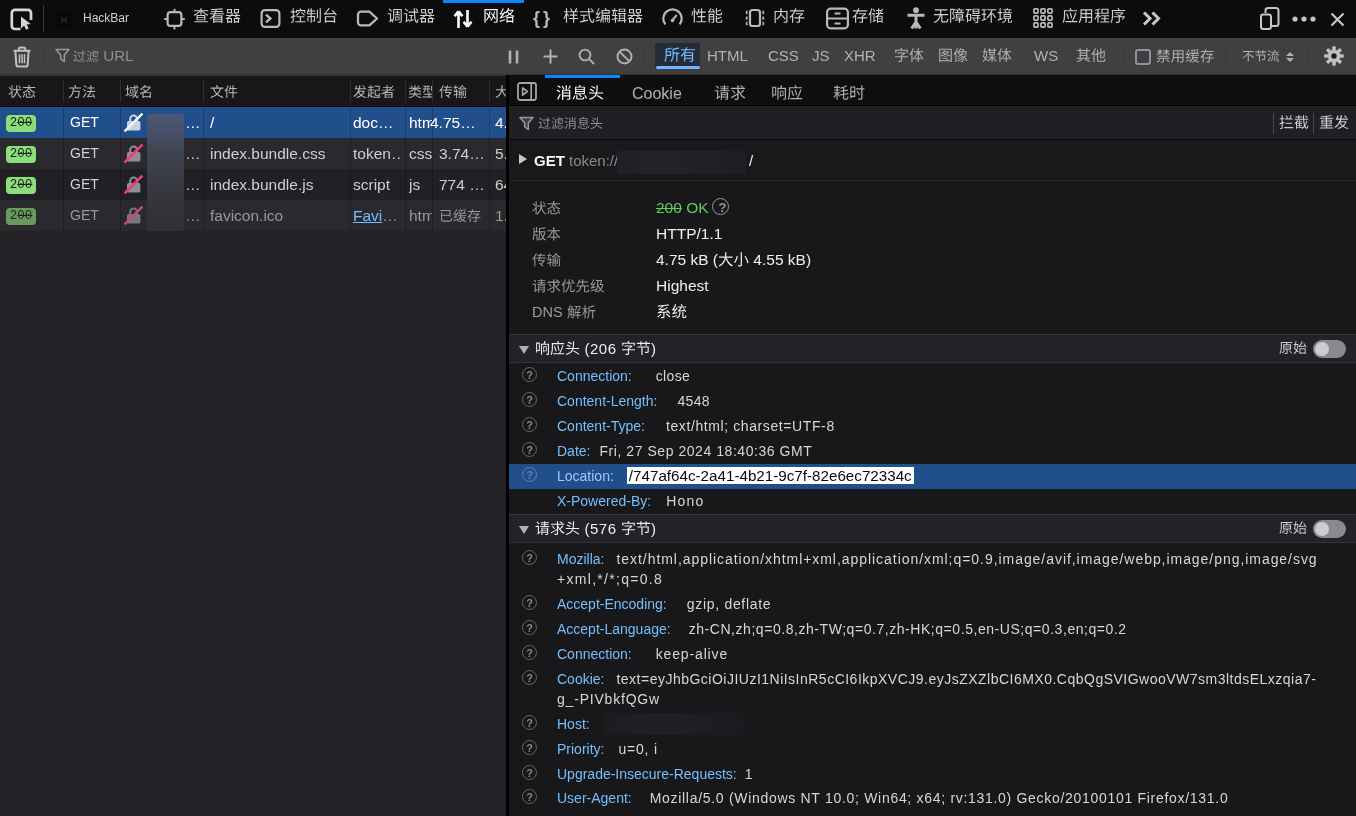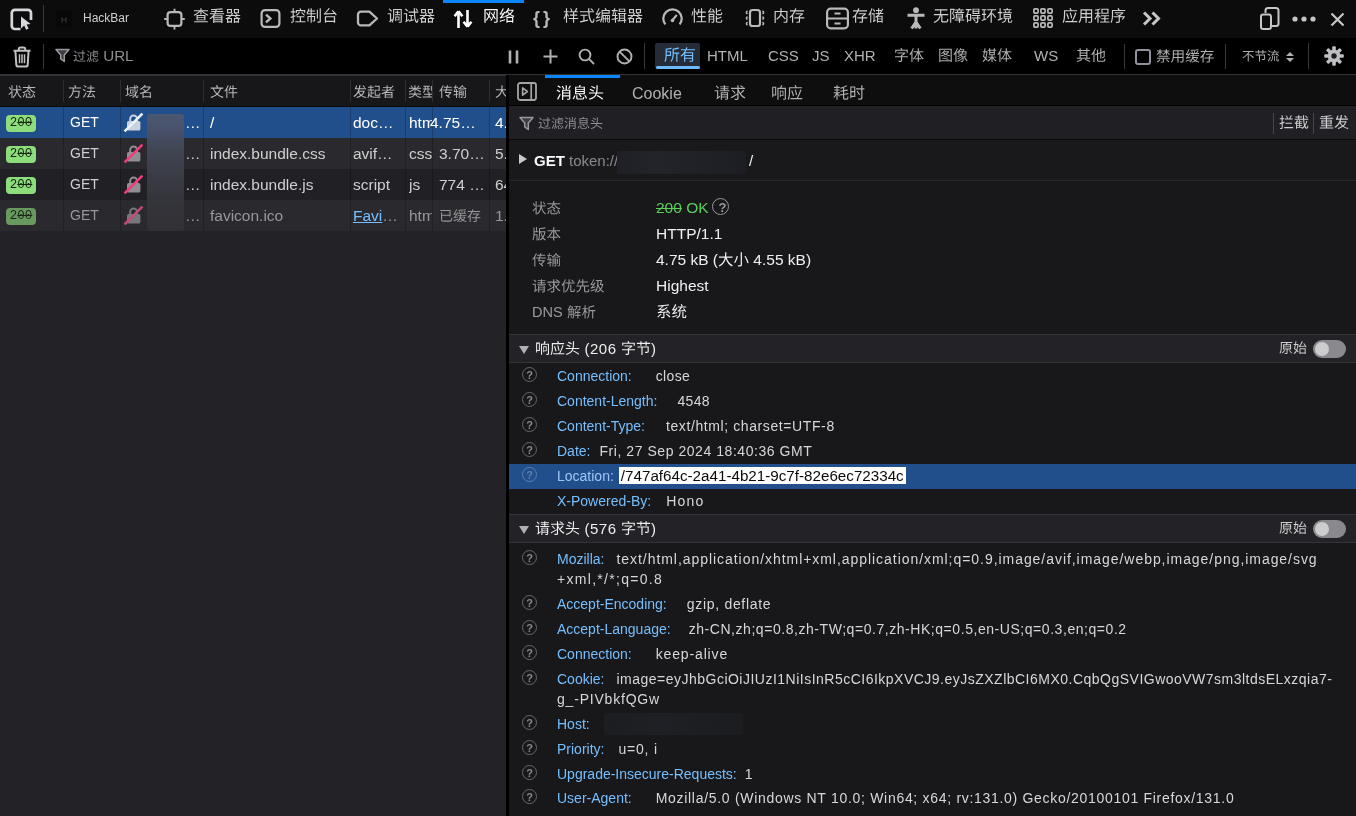--- a/index.html
+++ b/index.html
@@ -11,7 +11,7 @@
 #topbar .tabtxt { position:absolute; top:0; height:37px; line-height:37px; font-size:12px; color:#cfcfd1; white-space:nowrap; }
 .vsep { position:absolute; width:1px; background:#38383d; }
 
-#ftb { position:absolute; left:0; top:38px; width:1356px; height:38px; background:#000000; border-bottom:2px solid #323237; }
+#ftb { position:absolute; left:0; top:38px; width:1356px; height:38px; background:#404040; border-bottom:2px solid #323237; }
 #ftb .t { position:absolute; top:0; height:36px; line-height:36px; font-size:15px; color:#b1b1b3; white-space:nowrap; }
 
 #lpanel { position:absolute; left:0; top:76px; width:506px; height:740px; background:#232327; overflow:hidden; }

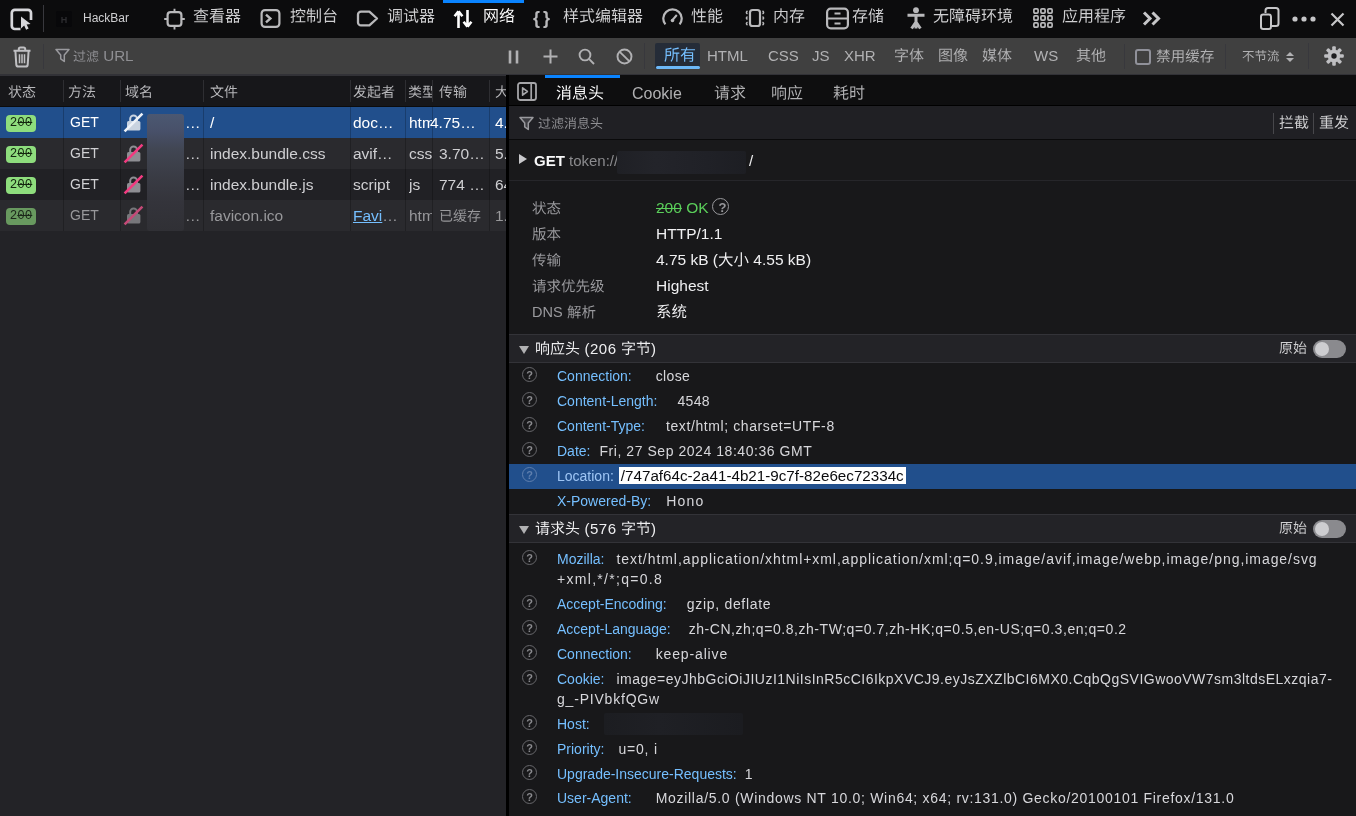--- a/index.html
+++ b/index.html
@@ -344,7 +344,7 @@
         </svg>
         <div class="c" style="left:185px;color:#cfcfd2">…</div>
         <div class="c" style="left:210px;width:138px;color:#cfcfd2">index.bundle.css</div>
-        <div class="c" style="left:353px;width:50px;color:#cfcfd2">avif…</div>
+        <div class="c" style="left:353px;width:50px;color:#cfcfd2">token…</div>
         <div class="c" style="left:409px;width:23px;color:#cfcfd2">css</div>
         <div class="c" style="left:439px;width:49px;color:#cfcfd2">3.70…</div>
         <div class="c" style="left:495px;width:12px;color:#cfcfd2">5.</div>

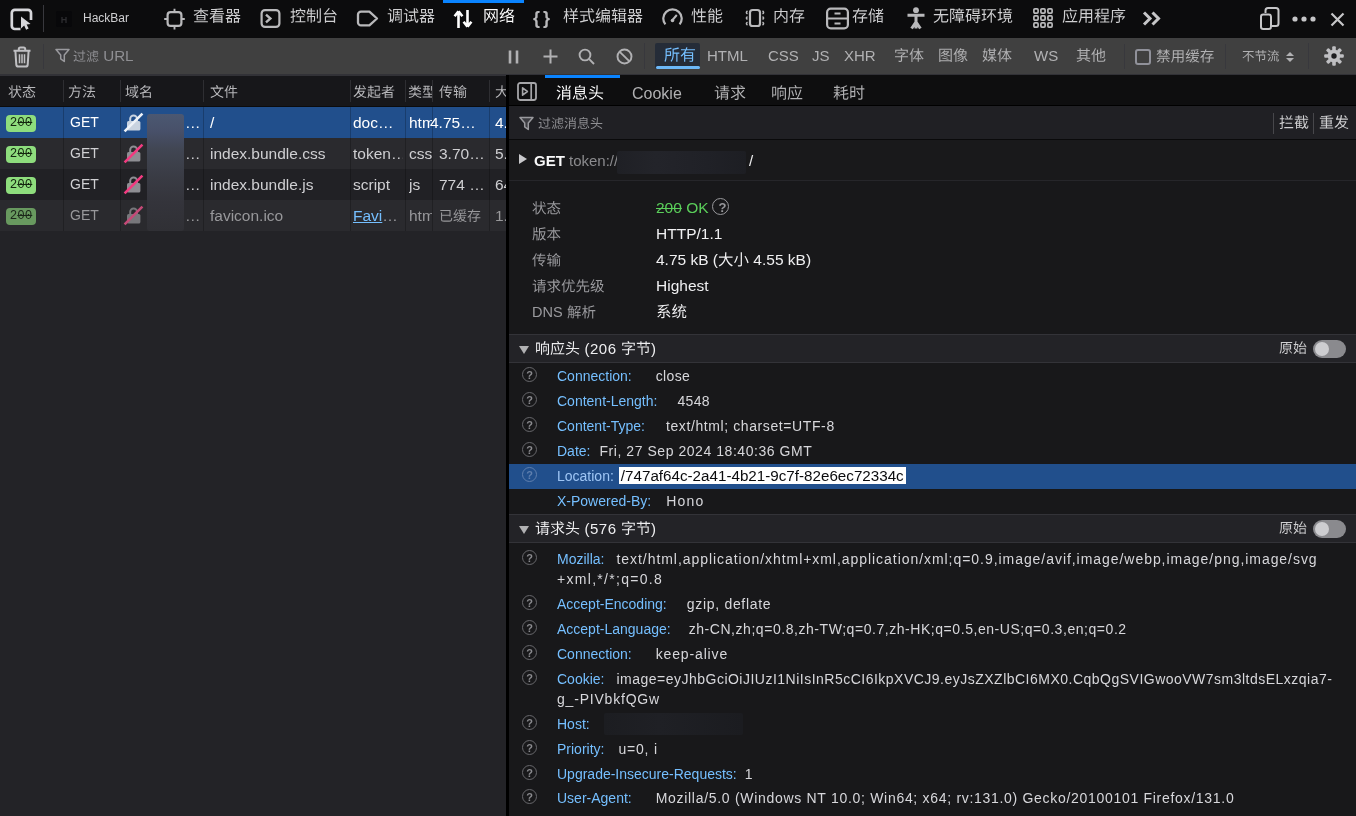--- a/index.html
+++ b/index.html
@@ -346,7 +346,7 @@
         <div class="c" style="left:210px;width:138px;color:#cfcfd2">index.bundle.css</div>
         <div class="c" style="left:353px;width:50px;color:#cfcfd2">token…</div>
         <div class="c" style="left:409px;width:23px;color:#cfcfd2">css</div>
-        <div class="c" style="left:439px;width:49px;color:#cfcfd2">3.70…</div>
+        <div class="c" style="left:439px;width:49px;color:#cfcfd2">3.74…</div>
         <div class="c" style="left:495px;width:12px;color:#cfcfd2">5.</div>
       </div>
 <div class="row" style="top:93px;background:#212125">

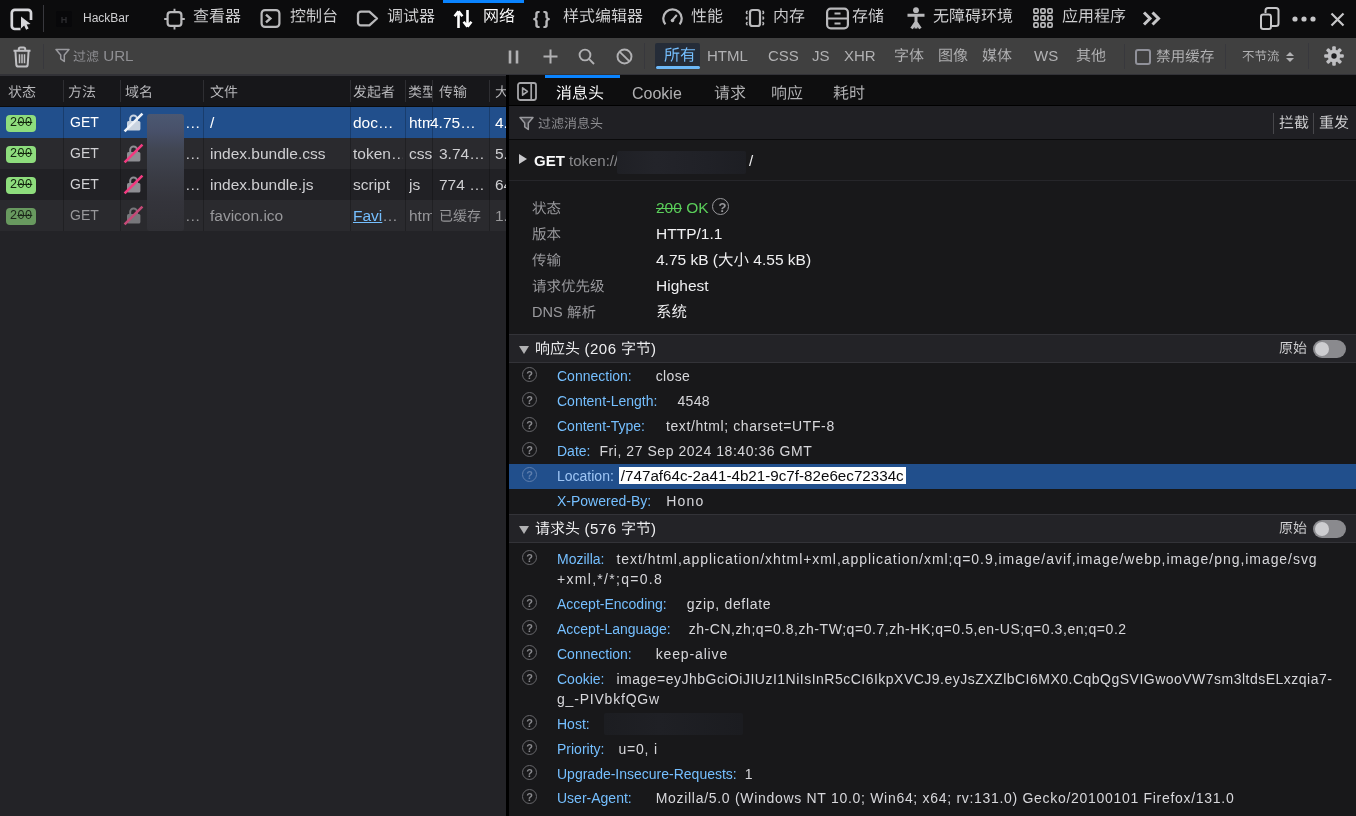--- a/index.html
+++ b/index.html
@@ -522,7 +522,7 @@
 <div class="qi" style="left:13px;top:302px">?</div>
 <div class="hline" style="left:48px;top:301px"><span class="hname">Date:</span><span class="hval" style="margin-left:9px;letter-spacing:0.55px">Fri, 27 Sep 2024 18:40:36 GMT</span></div>
 <div class="qi" style="left:13px;top:327px;border-color:#5f7fae;color:#5f7fae">?</div>
-<div class="hline" style="left:48px;top:326px"><span class="hname" style="color:#9fc6f5">Location:</span><span style="margin-left:5px;background:#fff;color:#0b0b0d;padding:0 2px;font-size:15.2px">/747af64c-2a41-4b21-9c7f-82e6ec72334c</span></div>
+<div class="hline" style="left:48px;top:326px"><span class="hname" style="color:#9fc6f5">Location:</span><span style="margin-left:13px;background:#fff;color:#0b0b0d;padding:0 2px;font-size:15.2px">/747af64c-2a41-4b21-9c7f-82e6ec72334c</span></div>
 <div class="hline" style="left:48px;top:351px"><span class="hname">X-Powered-By:</span><span class="hval" style="margin-left:15px;letter-spacing:1.2px">Hono</span></div>
   <div class="band" style="top:374px">
    <div class="abs tri-d" style="left:10px;top:11px"></div>

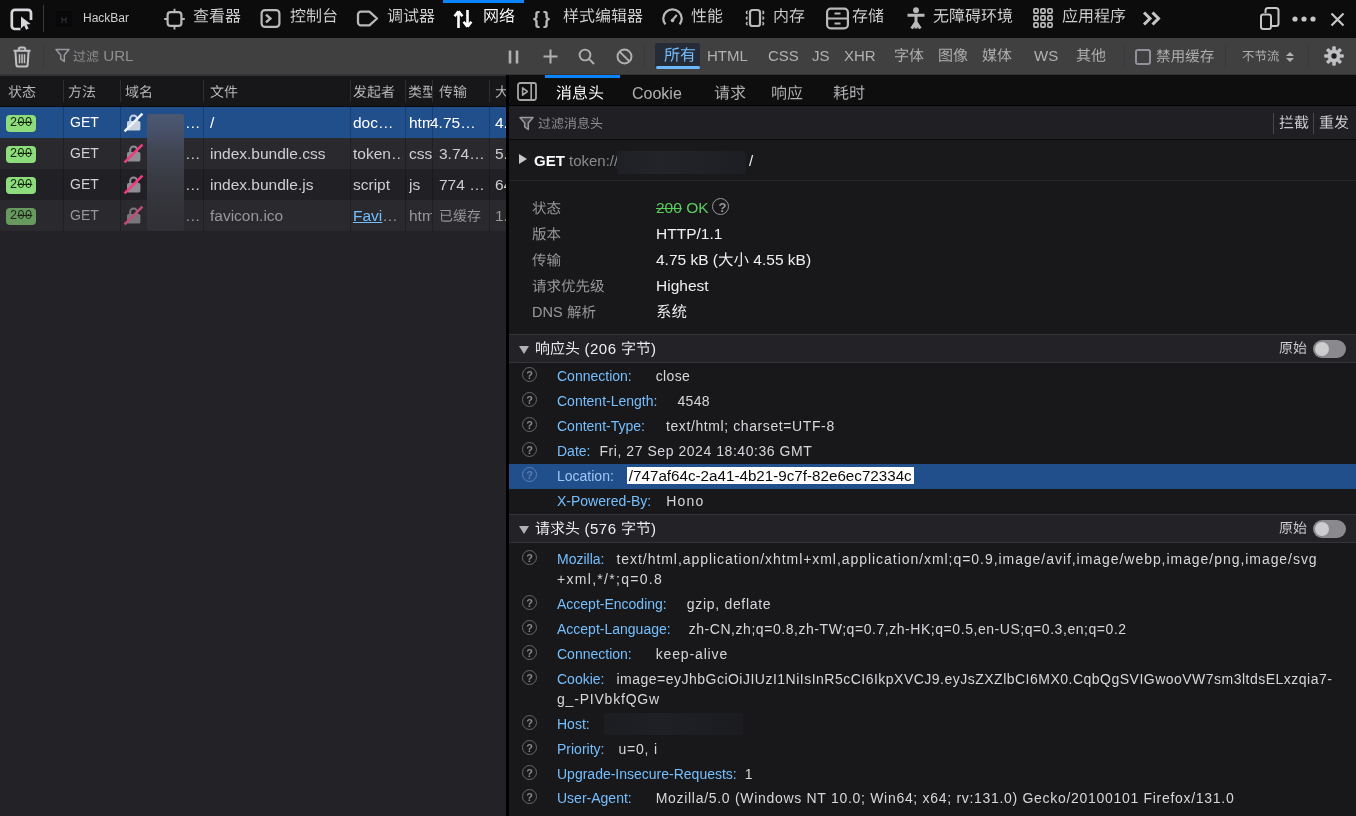--- a/index.html
+++ b/index.html
@@ -552,7 +552,7 @@
 <div class="qi" style="left:13px;top:505px">?</div>
 <div class="hline" style="left:48px;top:504px"><span class="hname">Connection:</span><span class="hval" style="margin-left:24px;letter-spacing:0.85px">keep-alive</span></div>
 <div class="qi" style="left:13px;top:530px">?</div>
-<div class="hline" style="left:48px;top:529px"><span class="hname">Cookie:</span><span class="hval" style="margin-left:12px;letter-spacing:0.49px">image=eyJhbGciOiJIUzI1NiIsInR5cCI6IkpXVCJ9.eyJsZXZlbCI6MX0.CqbQgSVIGwooVW7sm3ltdsELxzqia7-</span></div>
+<div class="hline" style="left:48px;top:529px"><span class="hname">Cookie:</span><span class="hval" style="margin-left:12px;letter-spacing:0.49px">text=eyJhbGciOiJIUzI1NiIsInR5cCI6IkpXVCJ9.eyJsZXZlbCI6MX0.CqbQgSVIGwooVW7sm3ltdsELxzqia7-</span></div>
 <div class="hline hval" style="left:48px;top:549px;letter-spacing:0.8px">g_-PIVbkfQGw</div>
 <div class="qi" style="left:13px;top:575px">?</div>
 <div class="hline" style="left:48px;top:574px"><span class="hname">Host:</span></div>

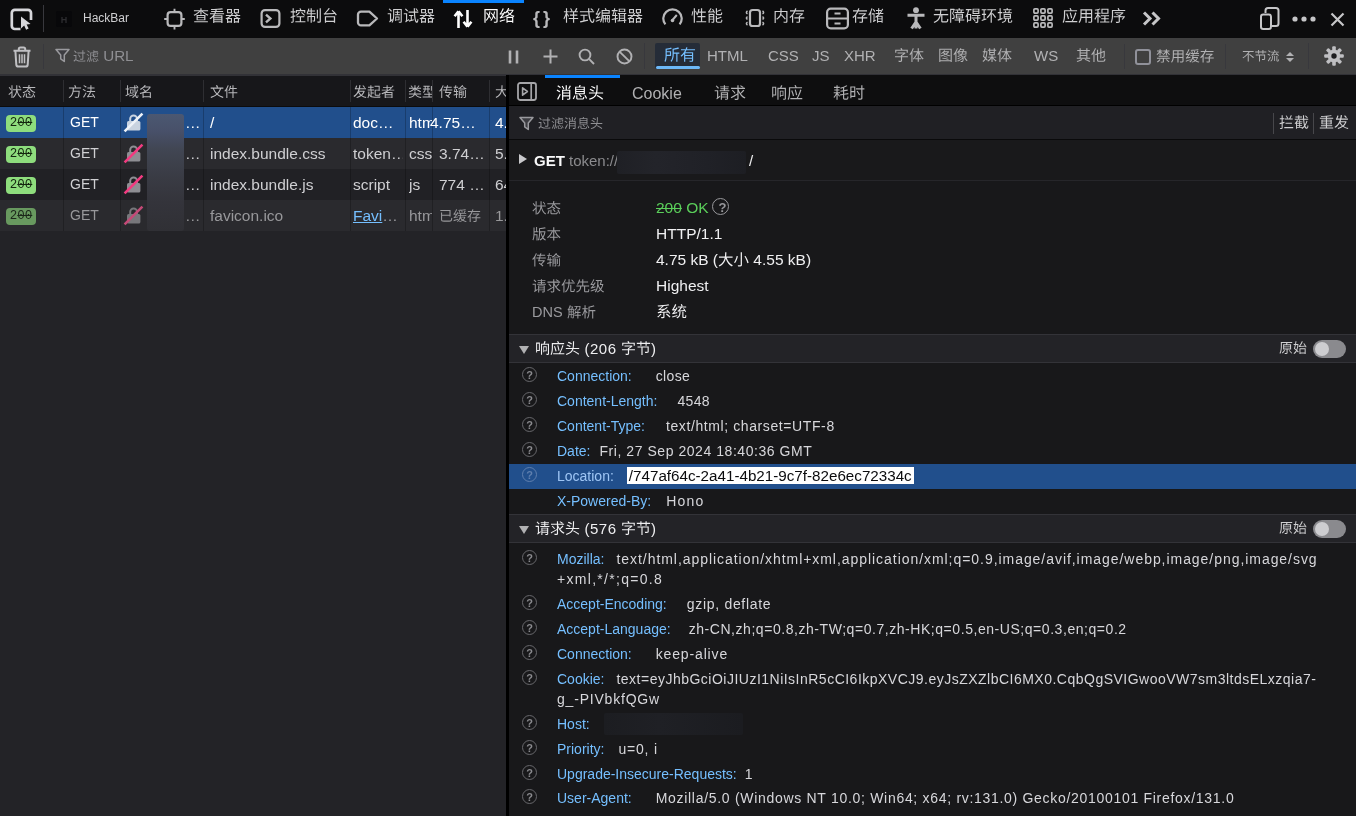--- a/index.html
+++ b/index.html
@@ -562,7 +562,7 @@
 <div class="qi" style="left:13px;top:625px">?</div>
 <div class="hline" style="left:48px;top:624px"><span class="hname">Upgrade-Insecure-Requests:</span><span class="hval" style="margin-left:8px">1</span></div>
 <div class="qi" style="left:13px;top:649px">?</div>
-<div class="hline" style="left:48px;top:648px"><span class="hname">User-Agent:</span><span class="hval" style="margin-left:24px;letter-spacing:0.7px">Mozilla/5.0 (Windows NT 10.0; Win64; x64; rv:131.0) Gecko/20100101 Firefox/131.0</span></div>
+<div class="hline" style="left:48px;top:648px"><span class="hname">User-Agent:</span><span class="hval" style="margin-left:18px;letter-spacing:0.7px">Mozilla/5.0 (Windows NT 10.0; Win64; x64; rv:131.0) Gecko/20100101 Firefox/131.0</span></div>
  </div>
 </div>
 <svg style="position:absolute;width:0;height:0" aria-hidden="true">

